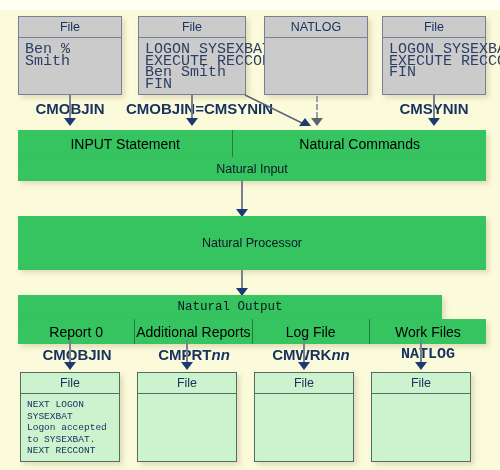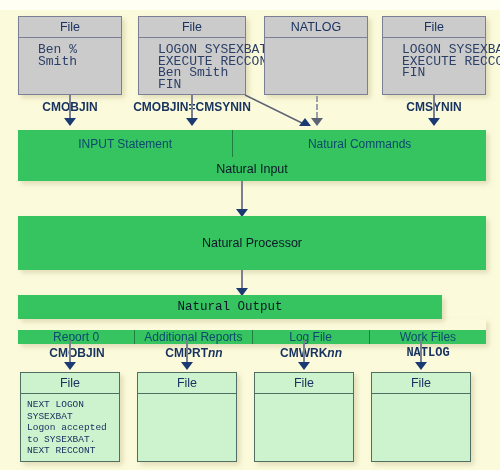--- a/index.html
+++ b/index.html
@@ -47,9 +47,9 @@
     border-bottom: 1px solid #7b7f96;
   }
   .fbox .fbody {
-    padding: 6px 7px 2px 19px;
+    padding: 6px 7px 2px 6px;
     font-family: "Liberation Mono", "DejaVu Sans Mono", monospace;
-    font-size: 13px;
+    font-size: 15px;
     line-height: 11.5px;
     color: #2b3f66;
     white-space: pre;

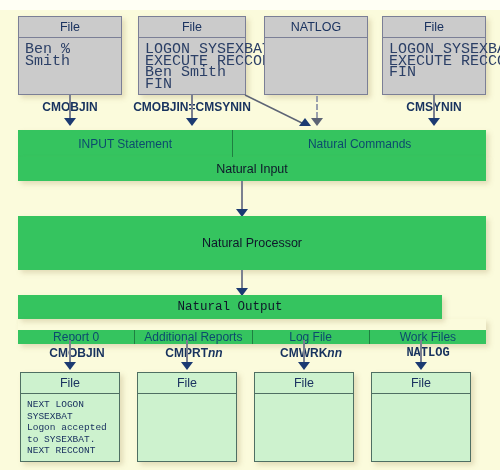--- a/index.html
+++ b/index.html
@@ -103,7 +103,7 @@
 
   
   .code {
-    font-size: 12px;
+    font-size: 15px;
     font-weight: bold;
     color: #17325e;
     text-align: center;

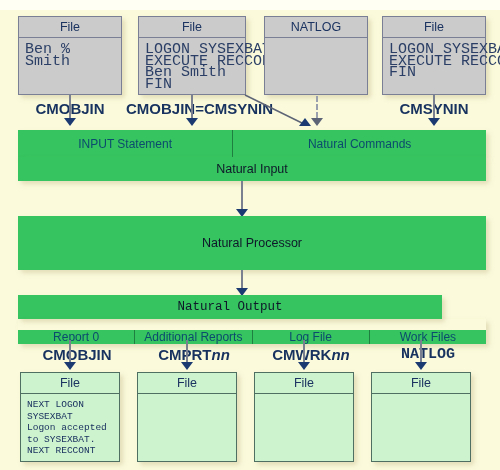--- a/index.html
+++ b/index.html
@@ -92,8 +92,8 @@
   .greenrow { display: flex; }
   .greencell {
     background: #35c45f;
-    color: #0c4a6e;
-    font-size: 12px;
+    color: #000000;
+    font-size: 14px;
     display: flex;
     align-items: center;
     justify-content: center;

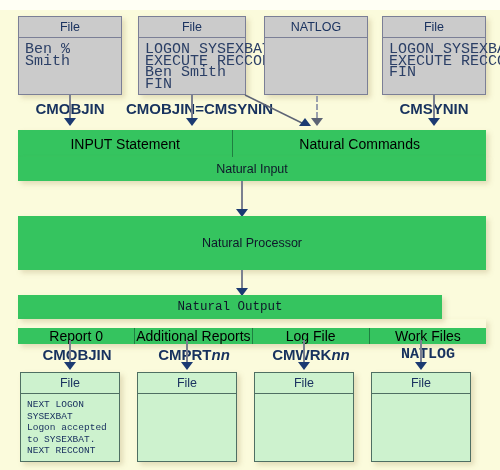--- a/index.html
+++ b/index.html
@@ -197,7 +197,7 @@
   <div class="abs arrow" style="left:236px; top:288px;"></div>
 
   <div class="abs green" style="left:18px; top:295px; width:424px; height:24px;font-family:Liberation Mono, monospace;">Natural Output</div>
-  <div class="abs greenrow" style="left:18px; top:319px; width:468px; height:25px; box-shadow:3px 3px 5px rgba(170,150,100,0.30);align-items:flex-end;">
+  <div class="abs greenrow" style="left:18px; top:319px; width:468px; height:25px; box-shadow:3px 3px 5px rgba(170,150,100,0.30);">
     <div class="greencell" style="width:117px;">Report 0</div>
     <div class="greencell" style="width:117px;">Additional Reports</div>
     <div class="greencell" style="width:117px;">Log File</div>

